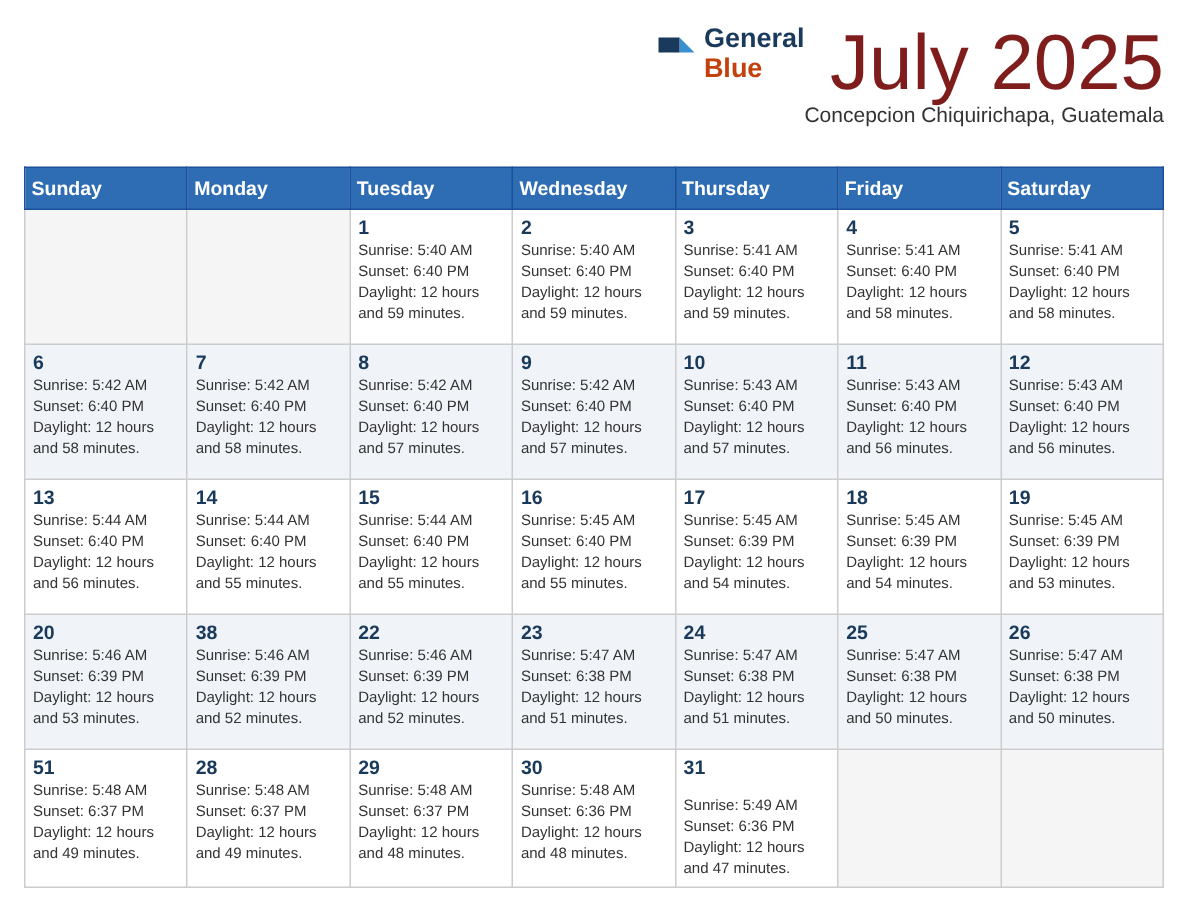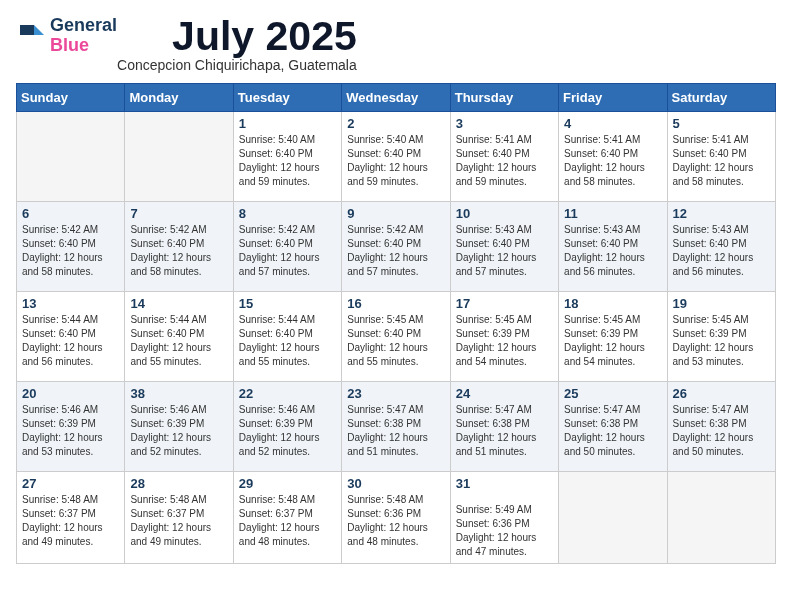--- a/index.html
+++ b/index.html
@@ -12,9 +12,9 @@
     }
     .header {
       display: flex;
-      justify-content: flex-start;
+      justify-content: flex-end;
       align-items: flex-start;
-      margin-bottom: 10px;
+      margin-bottom: 27px;
     }
     .logo {
       display: flex;

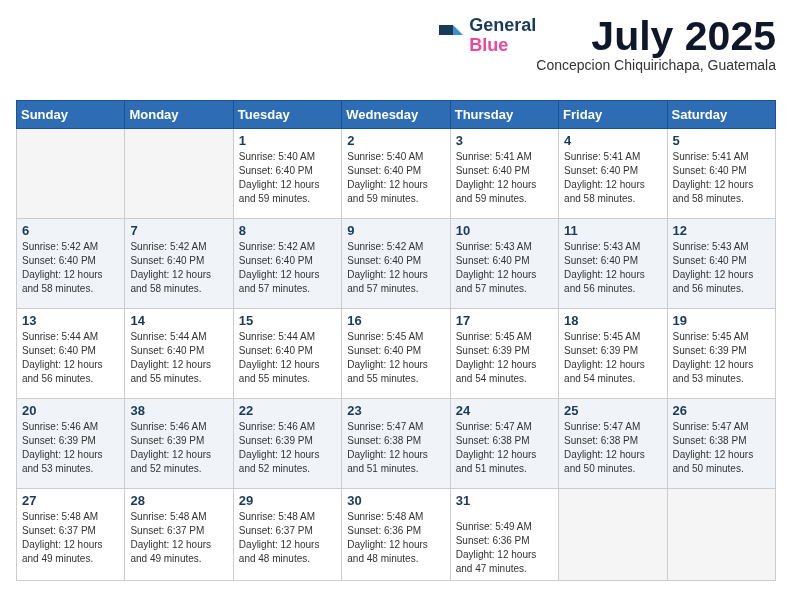--- a/index.html
+++ b/index.html
@@ -98,7 +98,7 @@
     </svg>
     <div class="logo-text">
       <div>General</div>
-      <div style="color:#ec4899;">Blue</div>
+      <div style="color:#c2410c;">Blue</div>
     </div>
   </div>
   <div class="title-block">

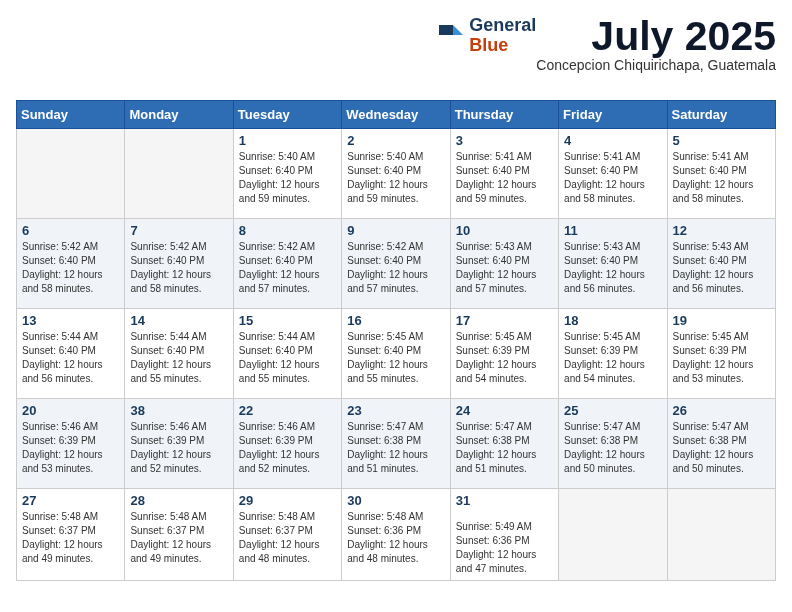--- a/index.html
+++ b/index.html
@@ -35,9 +35,9 @@
       text-align: right;
     }
     .month-title {
-      font-size: 41px;
-      font-weight: bold;
-      color: #0f172a;
+      font-size: 52px;
+      font-weight: normal;
+      color: #7f1d1d;
       line-height: 1;
     }
     .location-title {

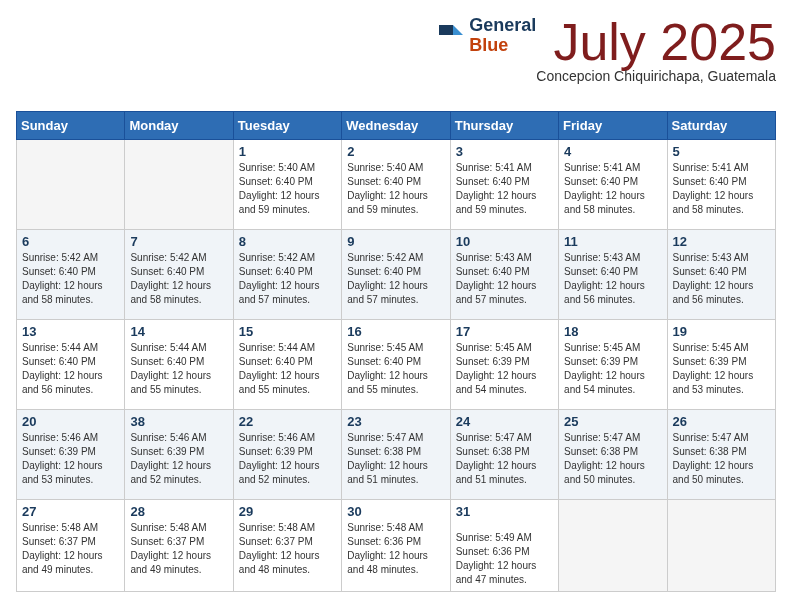--- a/index.html
+++ b/index.html
@@ -314,7 +314,7 @@
       </tr>
       <tr>
         <td>
-          <div class="day-num">27</div>
+          <div class="day-num">51</div>
           <div class="day-info" style="white-space: pre-line;">Sunrise: 5:48 AM
 Sunset: 6:37 PM
 Daylight: 12 hours

